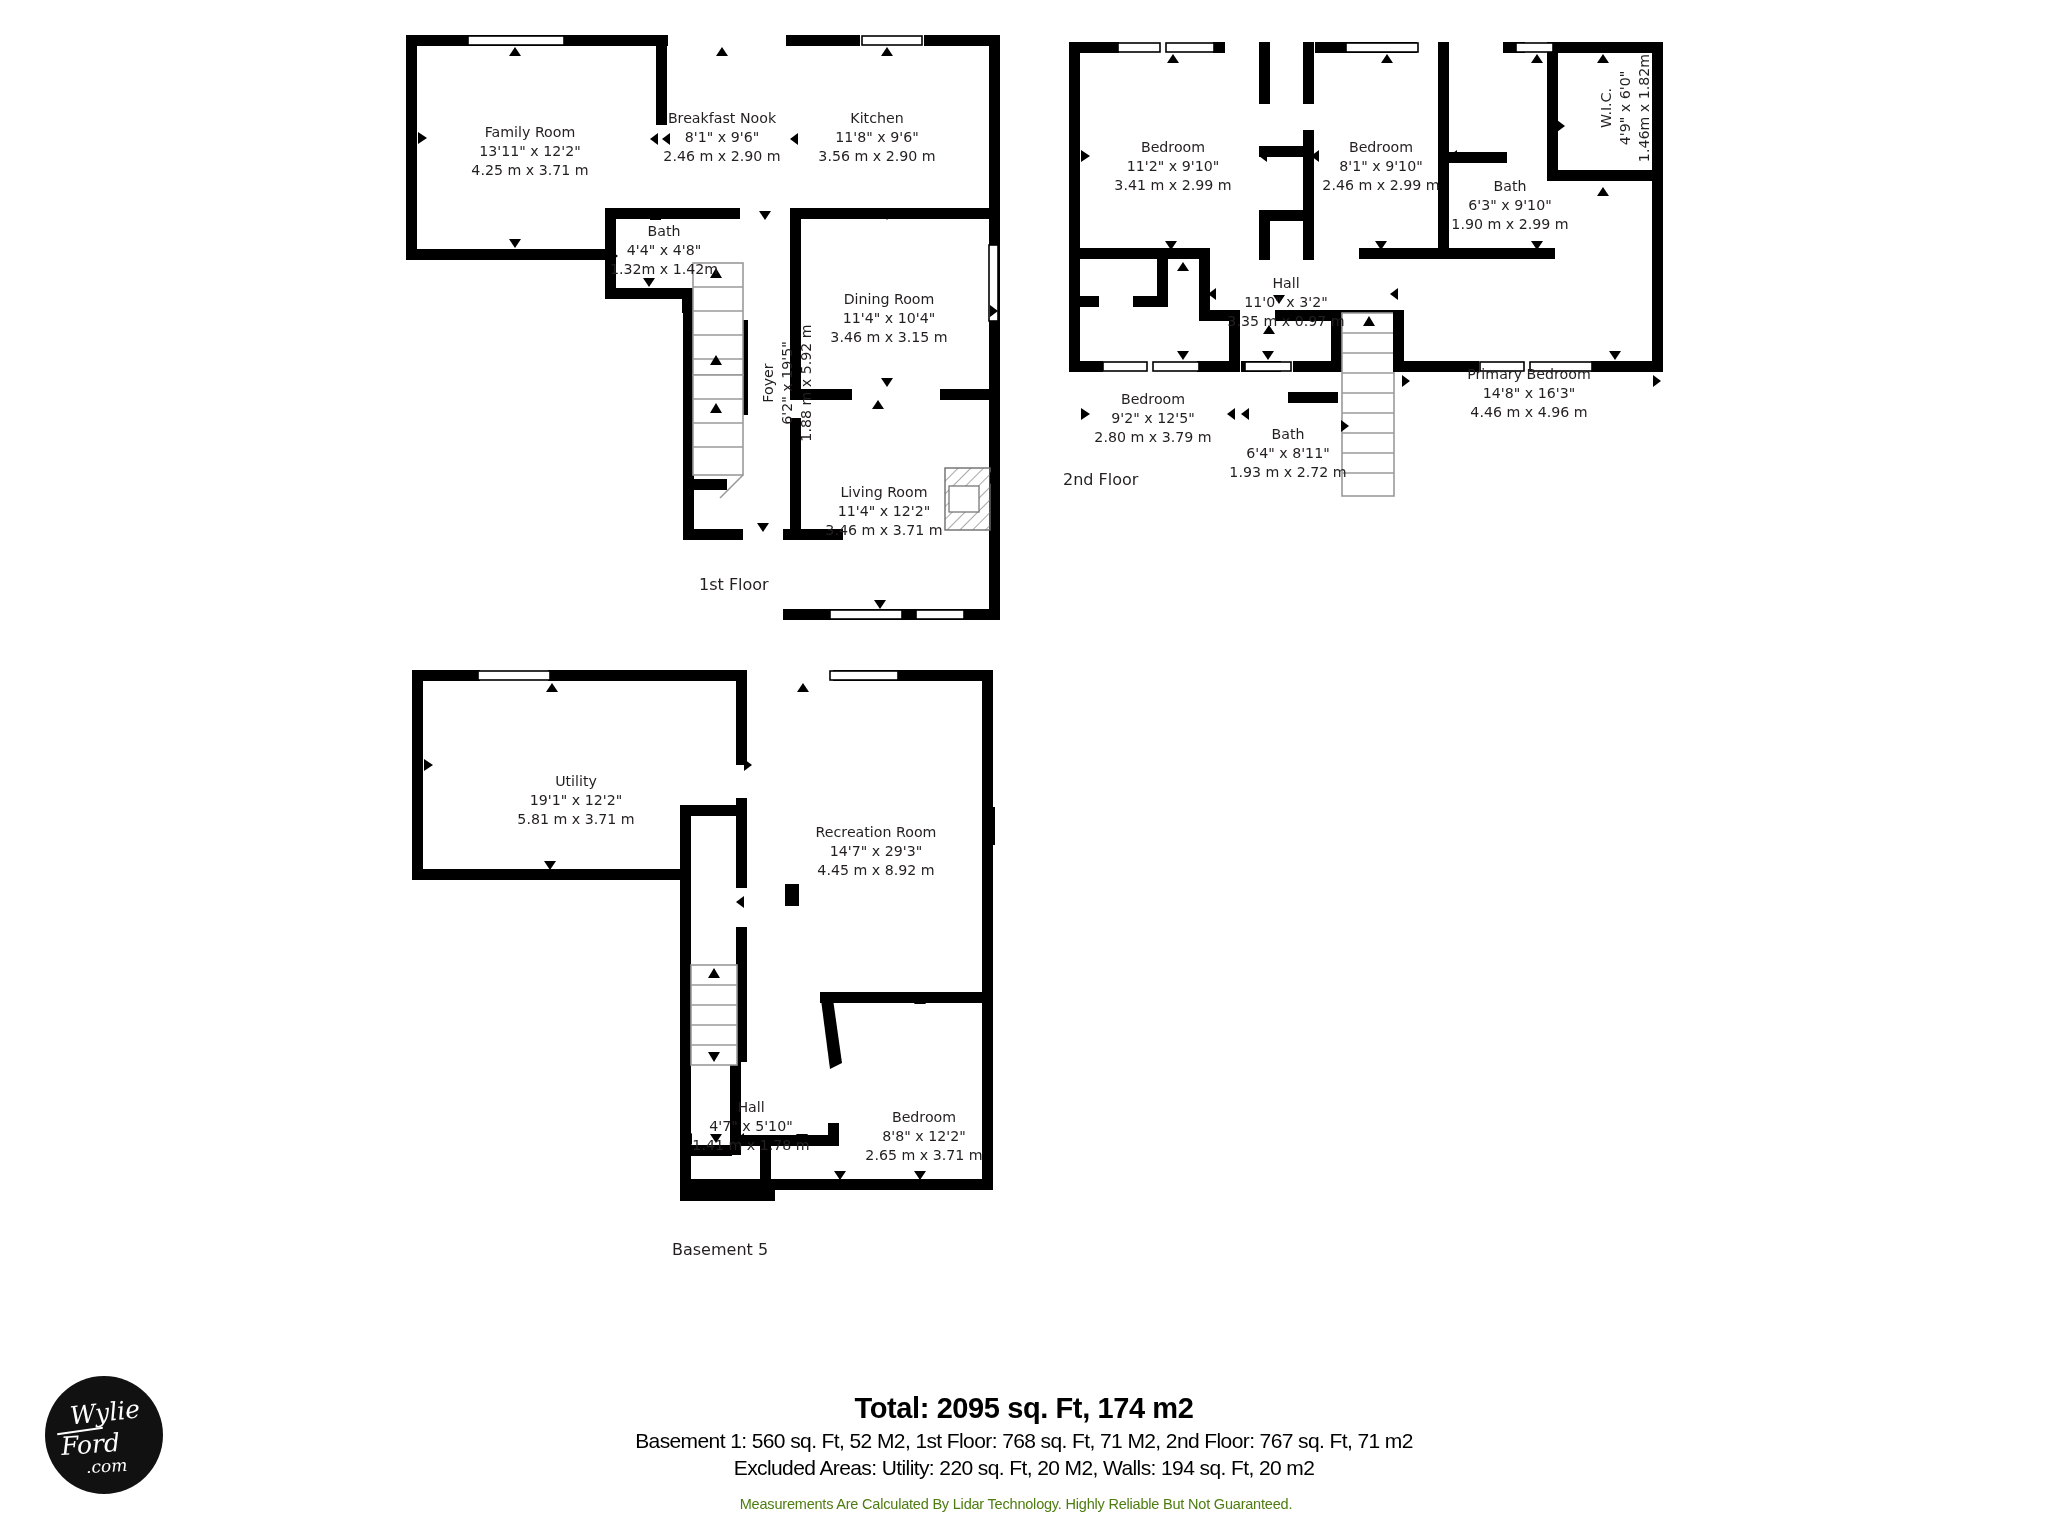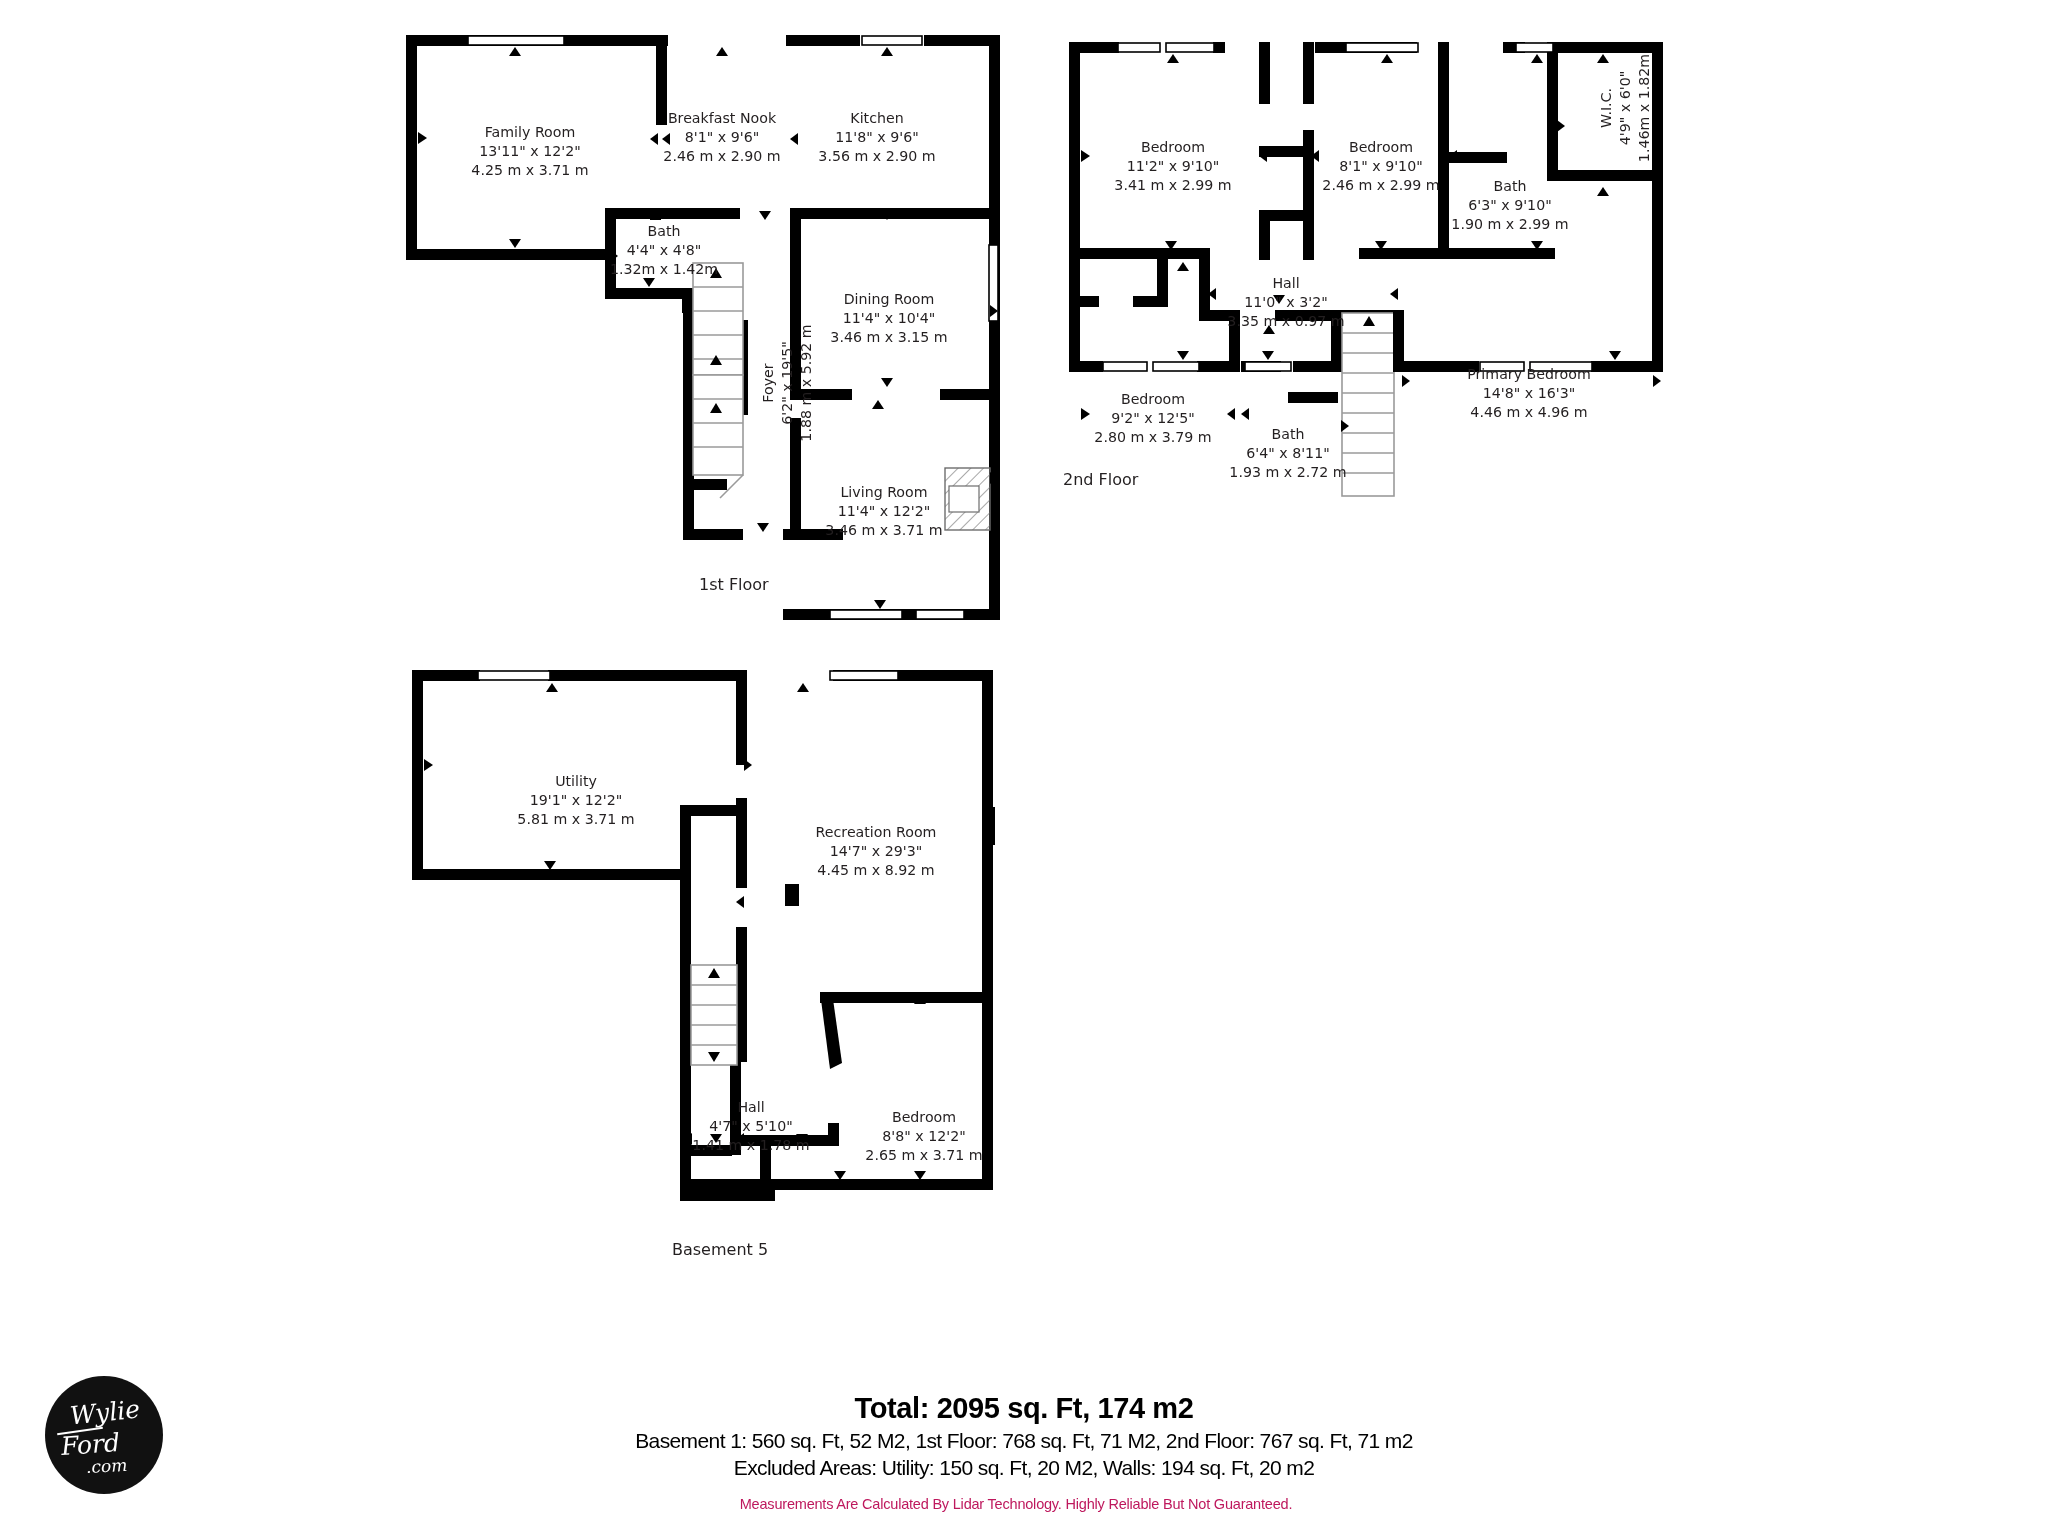--- a/index.html
+++ b/index.html
@@ -517,7 +517,7 @@
   <div class="footer">
     <div class="footer-total">Total: 2095 sq. Ft, 174 m2</div>
     <div class="footer-line">Basement 1: 560 sq. Ft, 52 M2, 1st Floor: 768 sq. Ft, 71 M2, 2nd Floor: 767 sq. Ft, 71 m2</div>
-    <div class="footer-line">Excluded Areas: Utility: 150 sq. Ft, 20 M2, Walls: 194 sq. Ft, 20 m2</div>
+    <div class="footer-line">Excluded Areas: Utility: 220 sq. Ft, 20 M2, Walls: 194 sq. Ft, 20 m2</div>
     <div class="footer-note">Measurements Are Calculated By Lidar Technology. Highly Reliable But Not Guaranteed.</div>
   </div>
 

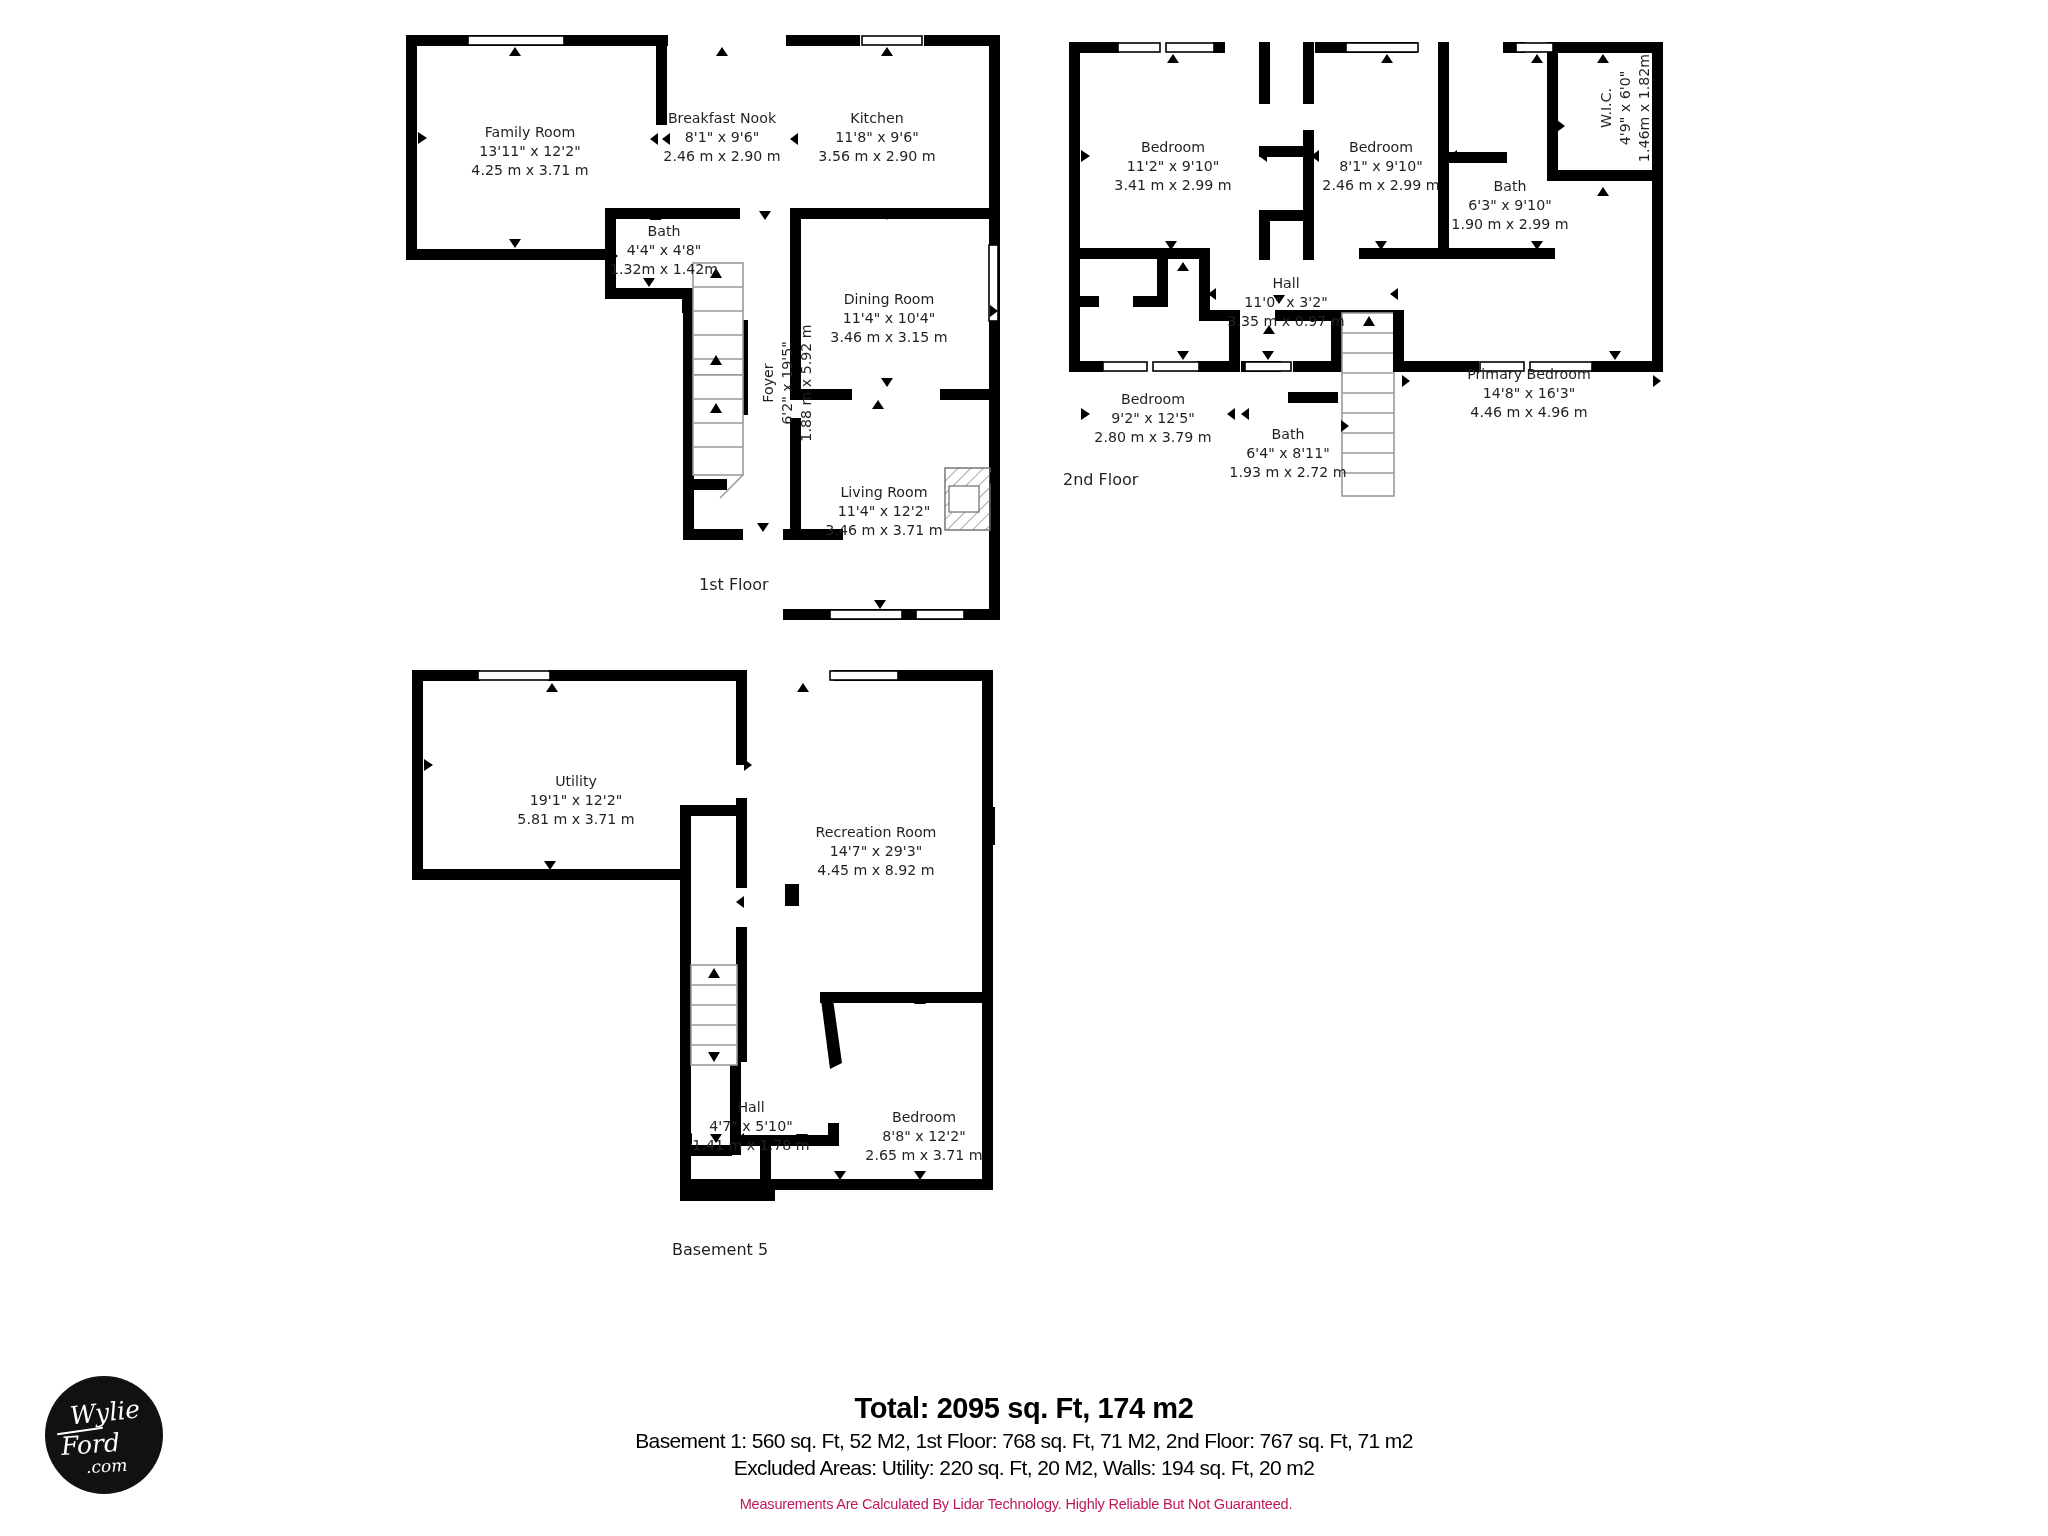--- a/index.html
+++ b/index.html
@@ -75,7 +75,7 @@
     font-family: "Liberation Sans", sans-serif;
     font-size: 14.5px;
     letter-spacing: -0.2px;
-    color: #be185d;
+    color: #4d7c0f;
     margin: 16px 16px 0 0;
   }
 

